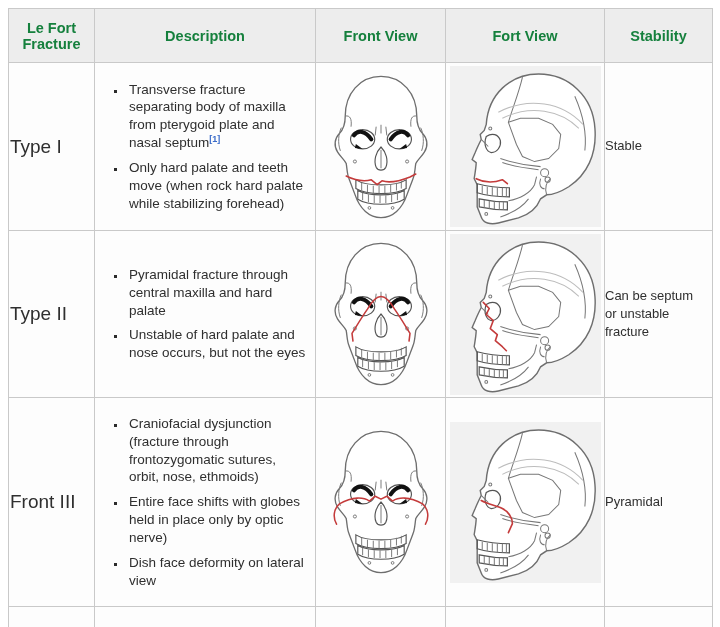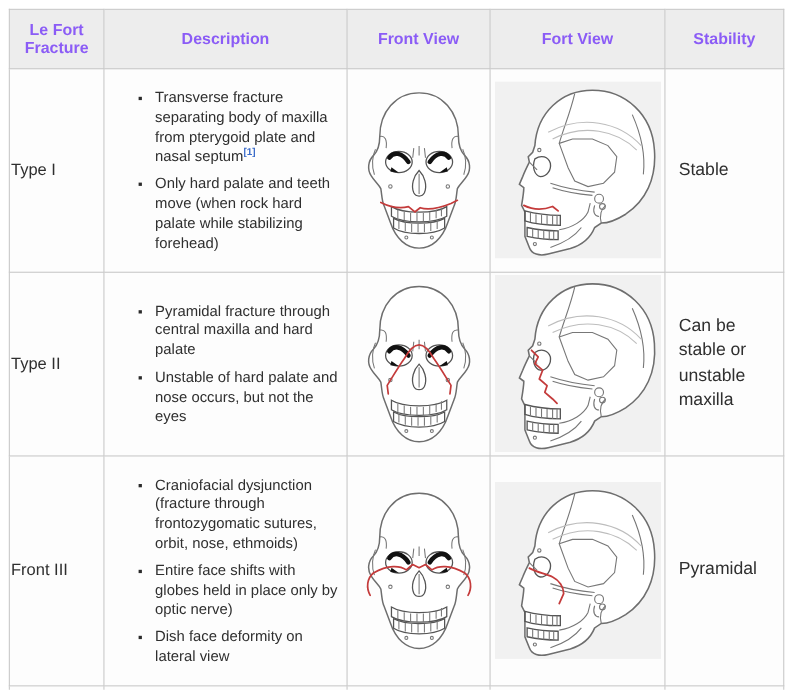--- a/index.html
+++ b/index.html
@@ -17,7 +17,7 @@
   table{border-collapse:collapse;width:704px;table-layout:fixed;}
   th,td{border:1px solid var(--border);}
   th{
-    background:var(--header_bg);color:#8b5cf6;font-size:14.5px;font-weight:bold;
+    background:var(--header_bg);color:#15803d;font-size:14.5px;font-weight:bold;
     text-align:center;padding:4px 3px;height:54px;vertical-align:middle;
   }
   td{background:var(--cell_bg);vertical-align:middle;}

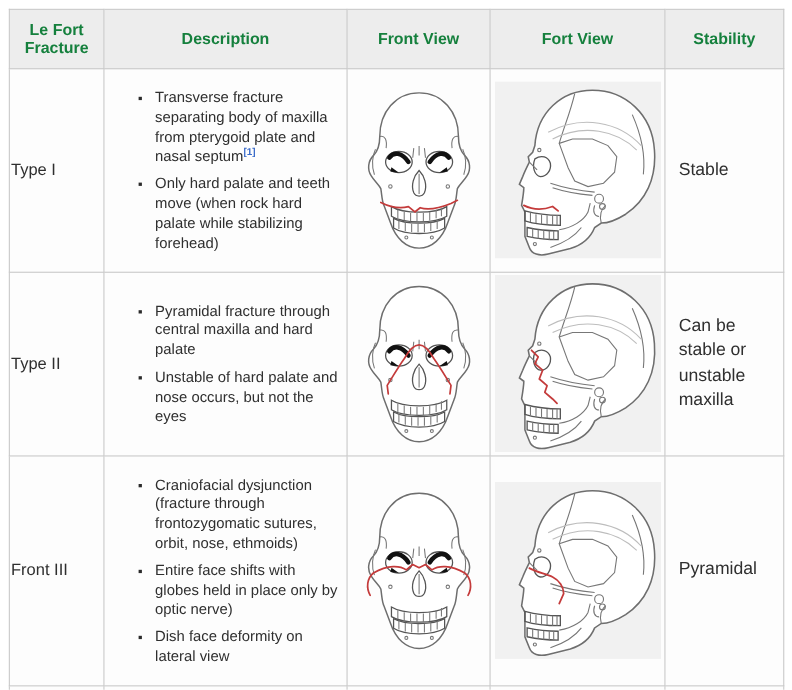--- a/index.html
+++ b/index.html
@@ -25,7 +25,7 @@
   col.c-side{width:159px;} col.c-stab{width:108px;}
   tr.r-tall1{height:168px;} tr.r-tall2{height:167px;} tr.r-tall3{height:168px;} tr.r-short{height:55px;}
   td.type{font-size:15px;}
-  td.desc{padding:10px 6px 10px 16px;}
+  td.desc{padding:10px 6px 10px 4px;}
   td.desc ul{margin:0;padding-left:28px;font-size:13.5px;line-height:1.32;}
   td.desc li{list-style-type:square;margin:7px 0;padding-left:2px;}
   td.desc li::marker{font-size:11px;color:#2b2b2b;}

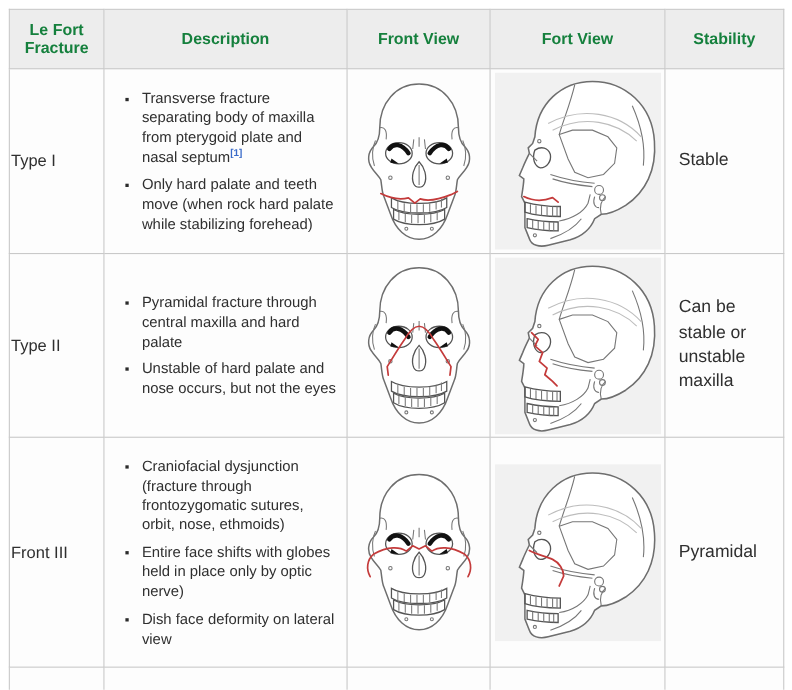--- a/index.html
+++ b/index.html
@@ -24,7 +24,7 @@
   col.c-type{width:86px;} col.c-desc{width:221px;} col.c-front{width:130px;}
   col.c-side{width:159px;} col.c-stab{width:108px;}
   tr.r-tall1{height:168px;} tr.r-tall2{height:167px;} tr.r-tall3{height:168px;} tr.r-short{height:55px;}
-  td.type{font-size:15px;}
+  td.type{font-size:19px;}
   td.desc{padding:10px 6px 10px 4px;}
   td.desc ul{margin:0;padding-left:28px;font-size:13.5px;line-height:1.32;}
   td.desc li{list-style-type:square;margin:7px 0;padding-left:2px;}

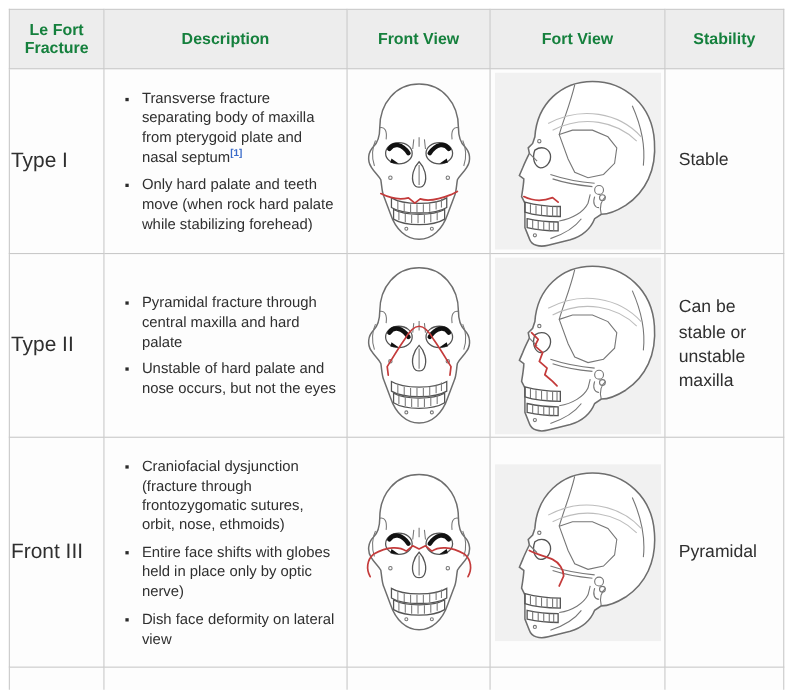--- a/index.html
+++ b/index.html
@@ -29,7 +29,7 @@
   td.desc ul{margin:0;padding-left:28px;font-size:13.5px;line-height:1.32;}
   td.desc li{list-style-type:square;margin:7px 0;padding-left:2px;}
   td.desc li::marker{font-size:11px;color:#2b2b2b;}
-  td.stab{padding:4px 6px 4px 12px;font-size:16px;line-height:1.4;}
+  td.stab{padding:4px 6px 4px 0;font-size:13px;line-height:1.4;}
   td.img{text-align:center;padding:2px 0;}
   sup.cite{color:var(--citation_blue);font-size:9px;font-weight:bold;line-height:0;}
   svg.skull{display:block;margin:0 auto;}

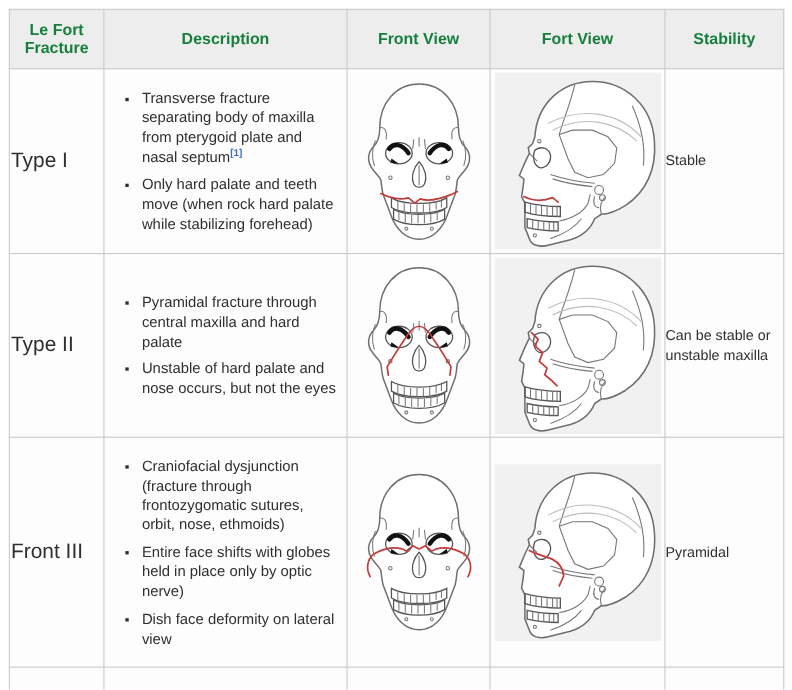--- a/index.html
+++ b/index.html
@@ -156,7 +156,7 @@
           <path class="fracture" d="M33 68 L39 74 L36 80 L43 86 L40 94 L47 100 L45 106 L52 112 L56 116"></path>
         </svg>
       </td>
-      <td class="stab">Can be stable or unstable maxilla</td>
+      <td class="stab">Can be septum or unstable fracture</td>
     </tr>
 
     <tr class="r-tall3">

